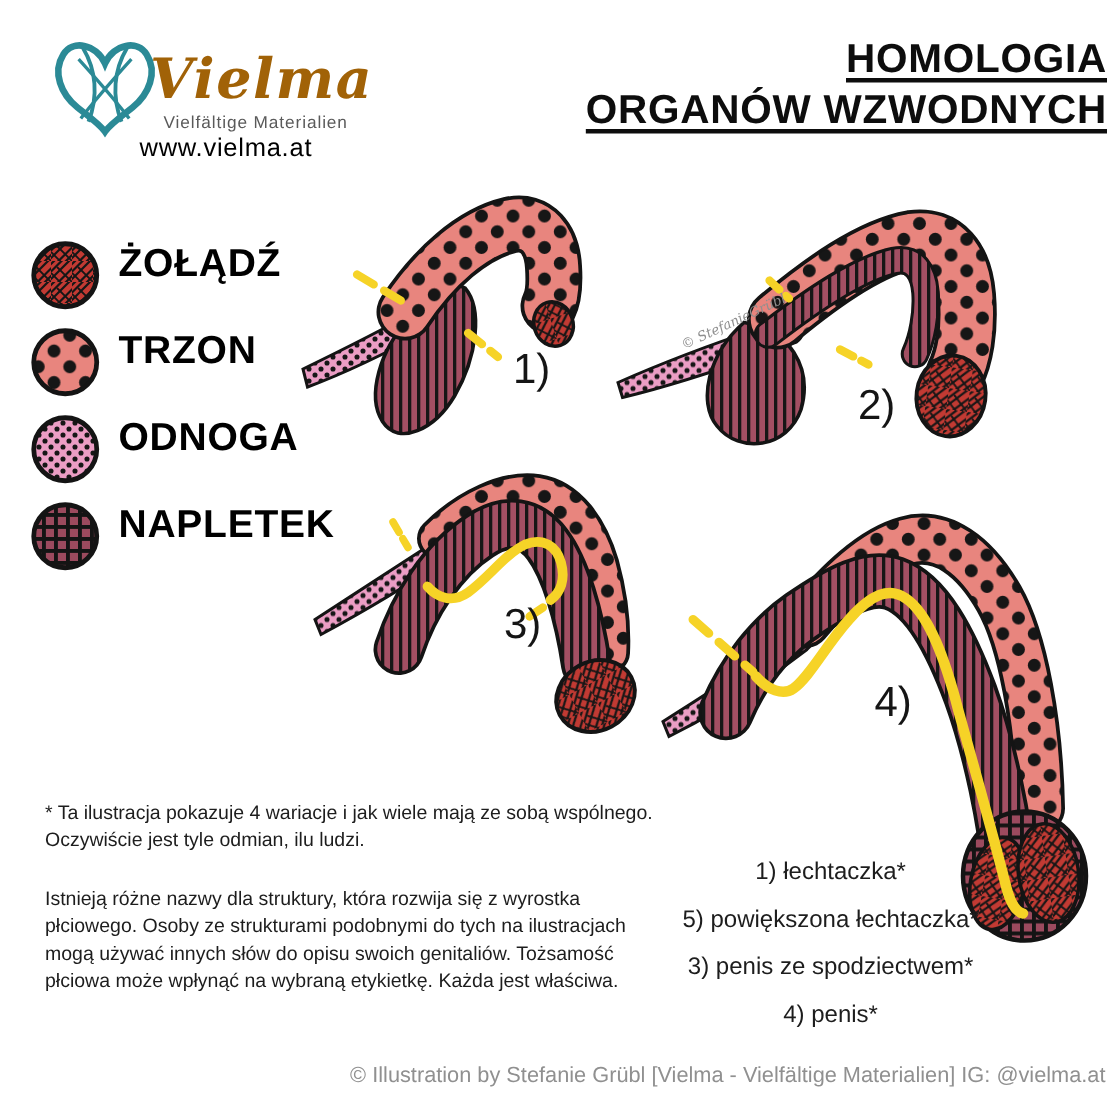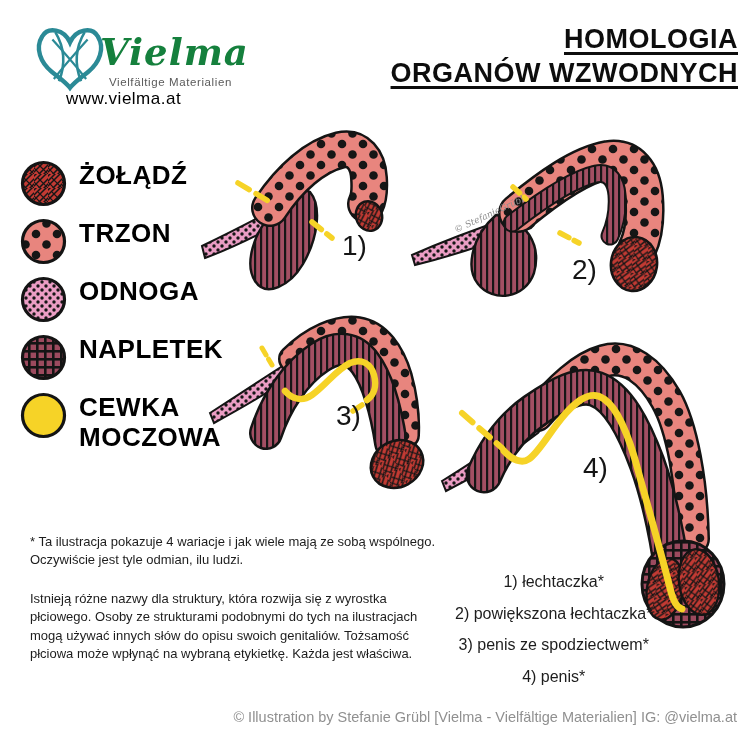--- a/index.html
+++ b/index.html
@@ -11,7 +11,7 @@
   
   .brand-script{
     font-family:"DejaVu Serif",serif;font-style:italic;font-weight:700;
-    font-size:37px;color:#15803d;letter-spacing:1px;
+    font-size:37px;color:#a16207;letter-spacing:1px;
   }
   .tagline{font-size:11.5px;color:#5a5a5a;letter-spacing:0.6px;}
   .website{font-size:17px;color:#000;letter-spacing:0.5px;}

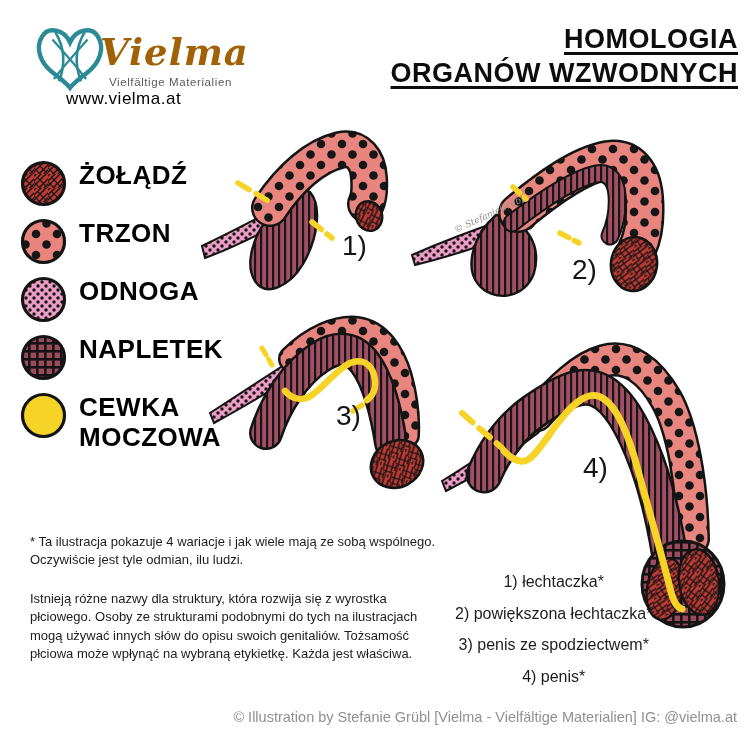--- a/index.html
+++ b/index.html
@@ -14,7 +14,7 @@
     font-size:37px;color:#a16207;letter-spacing:1px;
   }
   .tagline{font-size:11.5px;color:#5a5a5a;letter-spacing:0.6px;}
-  .website{font-size:17px;color:#000;letter-spacing:0.5px;}
+  .website{font-size:17px;color:#000;letter-spacing:0.5px;margin-left:27px;}
   
   .title{
     left:268px;top:22px;width:470px;text-align:right;

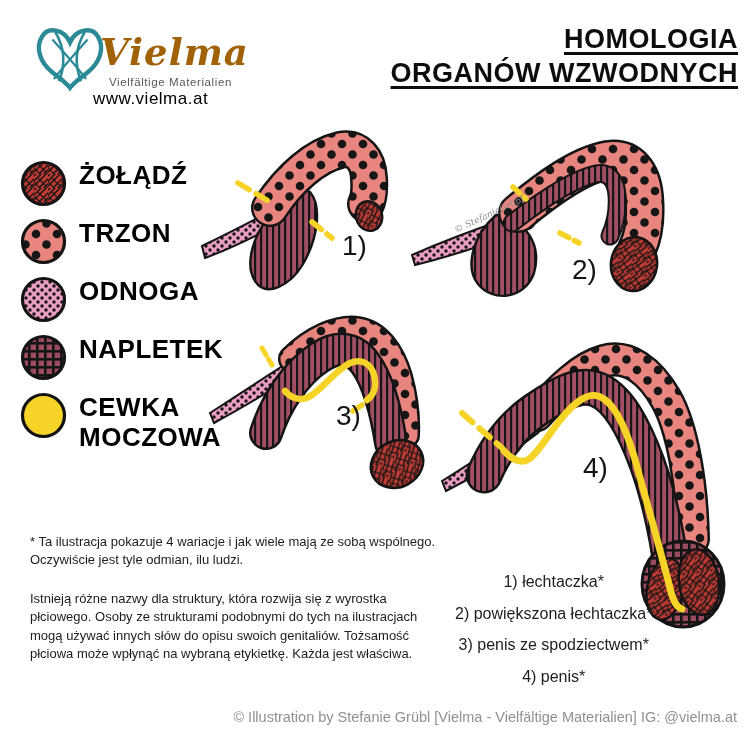--- a/index.html
+++ b/index.html
@@ -114,12 +114,6 @@
     </svg>
     <div class="legend-label">NAPLETEK</div>
   </div>
-  <div class="legend-row">
-    <svg width="47" height="47">
-      <circle cx="23.5" cy="23.5" r="21" fill="#f6d327" stroke="#141414" stroke-width="3.2"></circle>
-    </svg>
-    <div class="legend-label">CEWKA MOCZOWA</div>
-  </div>
 </div>
 
 <div class="abs fig" style="left:200px;top:128px">

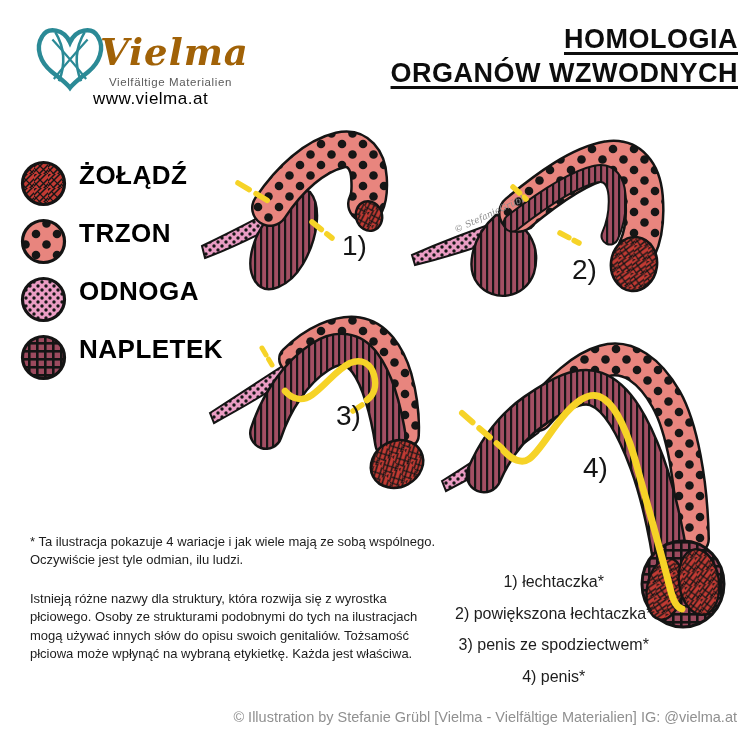--- a/index.html
+++ b/index.html
@@ -183,7 +183,7 @@
 
 <div class="abs variant-list">
   <div>1) łechtaczka*</div>
-  <div>2) powiększona łechtaczka*</div>
+  <div>5) powiększona łechtaczka*</div>
   <div>3) penis ze spodziectwem*</div>
   <div>4) penis*</div>
 </div>

